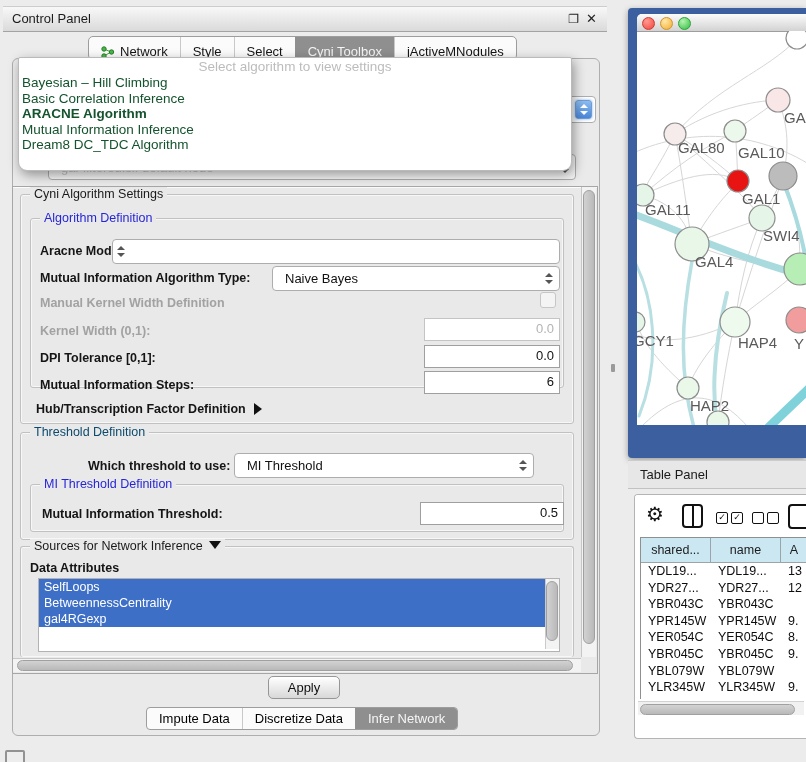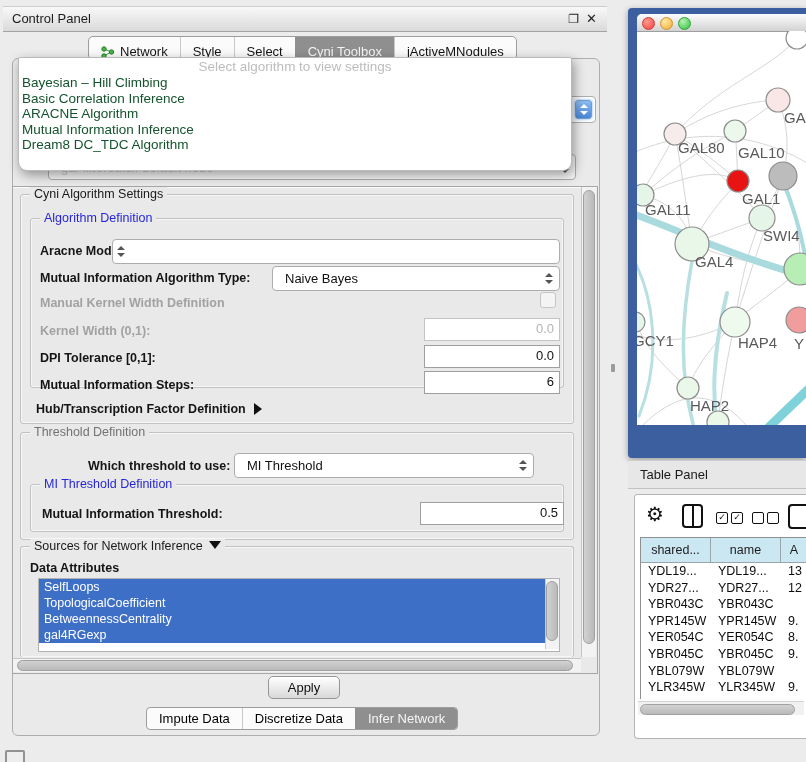--- a/index.html
+++ b/index.html
@@ -49,7 +49,7 @@
     box-shadow:2px 4px 12px rgba(0,0,0,.38);z-index:6;overflow:hidden}
   #popup-ph{height:17px;line-height:17px;text-align:center;font-size:13.5px;color:#bcbcbc}
   .popup-item{height:15.6px;line-height:15.6px;font-size:13.5px;color:#14532d;padding-left:3px;white-space:nowrap}
-  .popup-item.b{font-weight:normal}
+  .popup-item.b{font-weight:bold}
 
   
   #settings{left:12px;top:186px;width:584px;height:486px;border:1px solid #a6a6a6;

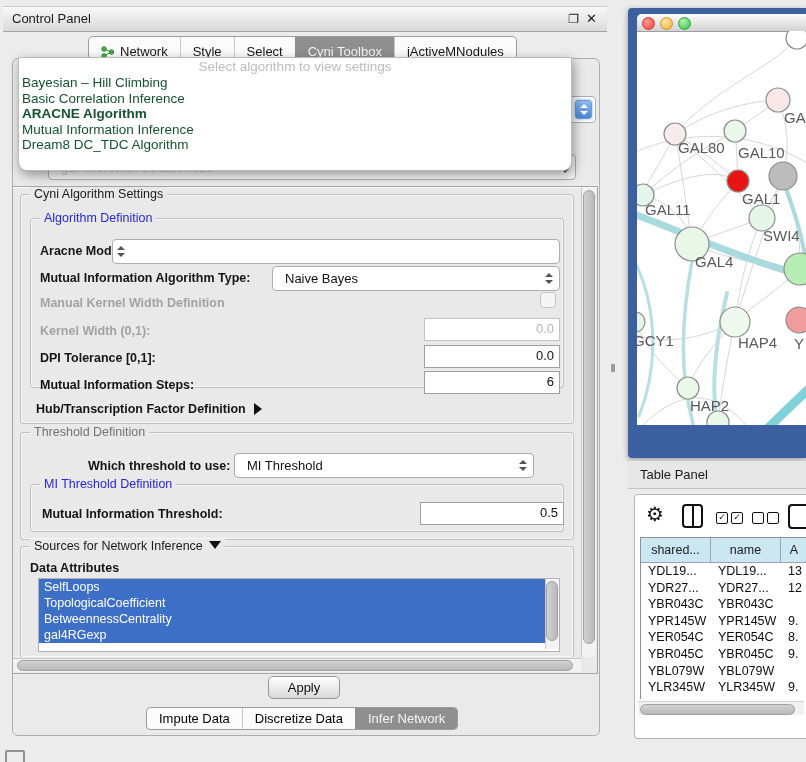--- a/index.html
+++ b/index.html
@@ -66,7 +66,7 @@
   .group{position:absolute;border:1px solid #c1c1c1;border-radius:3px;box-shadow:inset 0 0 0 1px rgba(255,255,255,.65)}
   .gtitle{position:absolute;top:-8px;left:9px;background:#e9e9e9;padding:0 4px;font-size:12.5px;color:#1a1a1a;white-space:nowrap}
   .gtitle.blue{color:#2626d8}
-  .gtitle.green{color:#737373}
+  .gtitle.green{color:#0c4a6e}
   .lbl{position:absolute;font-size:12.5px;font-weight:bold;color:#151515;white-space:nowrap}
   .lbl.dis{color:#a2a2a2}
   .field{position:absolute;background:#fff;border:1px solid #9f9f9f;font-size:13px;color:#111;

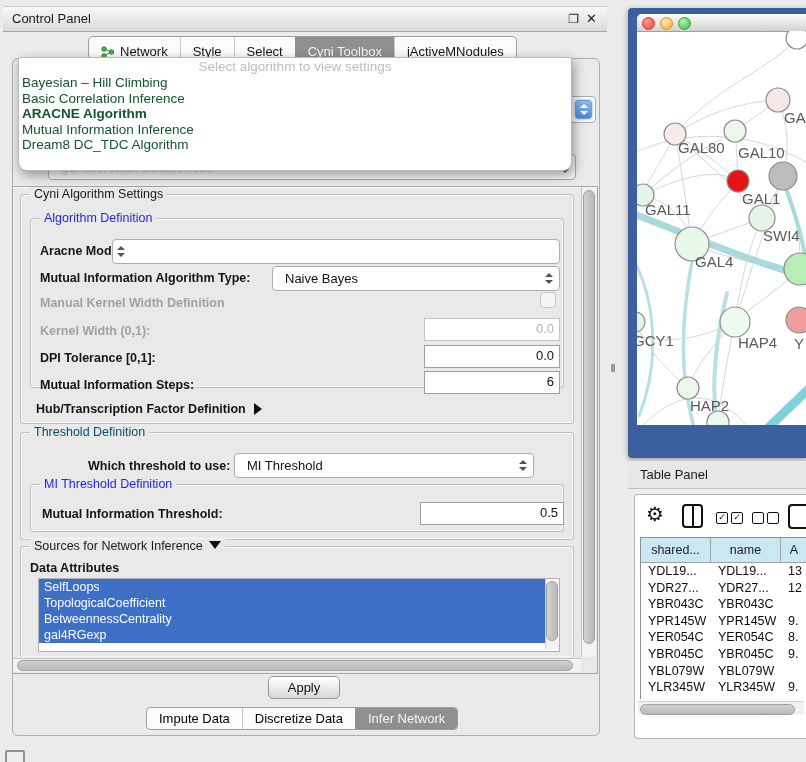--- a/index.html
+++ b/index.html
@@ -259,7 +259,6 @@
 <div class="abs" id="attr-list">
   <div id="attr-items">
       <div class="attr-item">SelfLoops</div>
-      <div class="attr-item">TopologicalCoefficient</div>
       <div class="attr-item">BetweennessCentrality</div>
       <div class="attr-item">gal4RGexp</div>
     </div>

